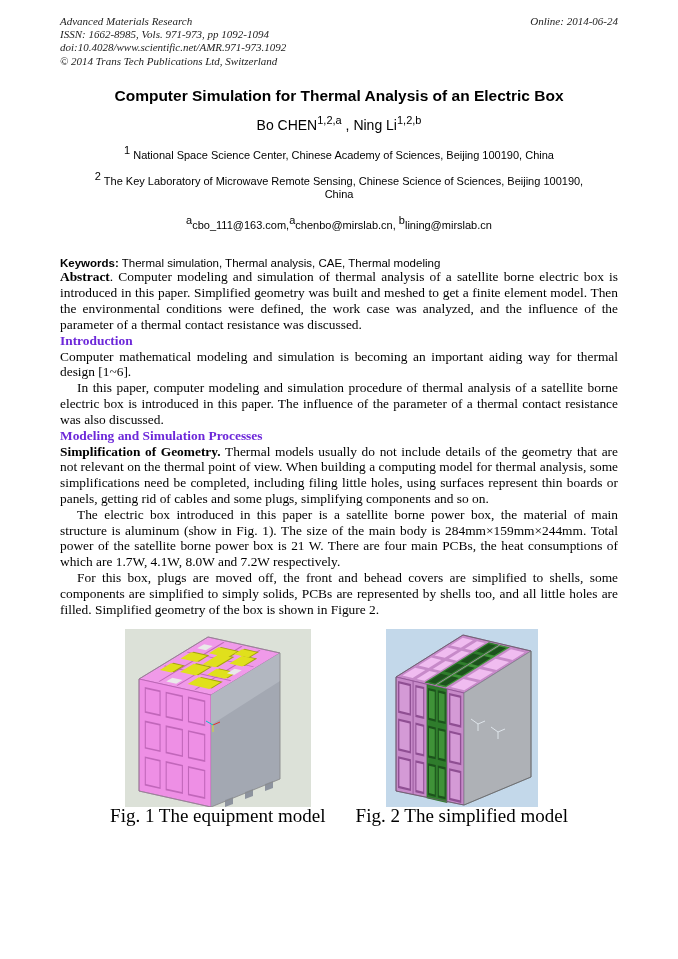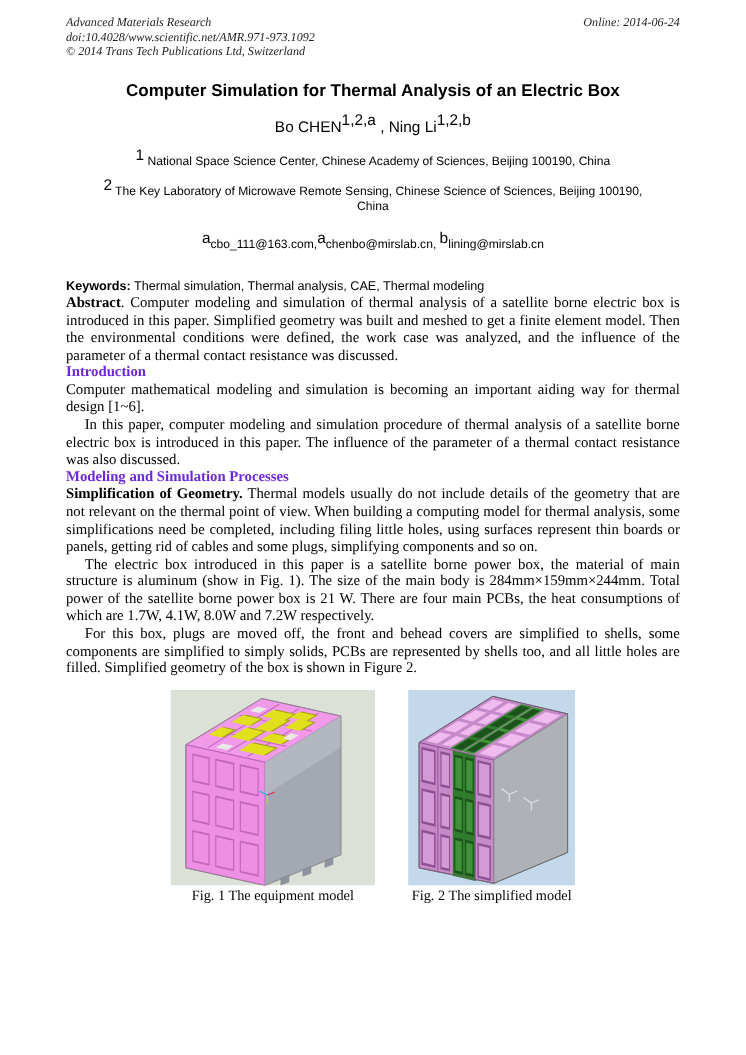--- a/index.html
+++ b/index.html
@@ -54,6 +54,7 @@
   <div class="jheader">
     <div class="left">
       <div>Advanced Materials Research</div>
+      <div>ISSN: 1662-8985, Vols. 971-973, pp 1092-1094</div>
       <div>doi:10.4028/www.scientific.net/AMR.971-973.1092</div>
       <div>© 2014 Trans Tech Publications Ltd, Switzerland</div>
     </div>

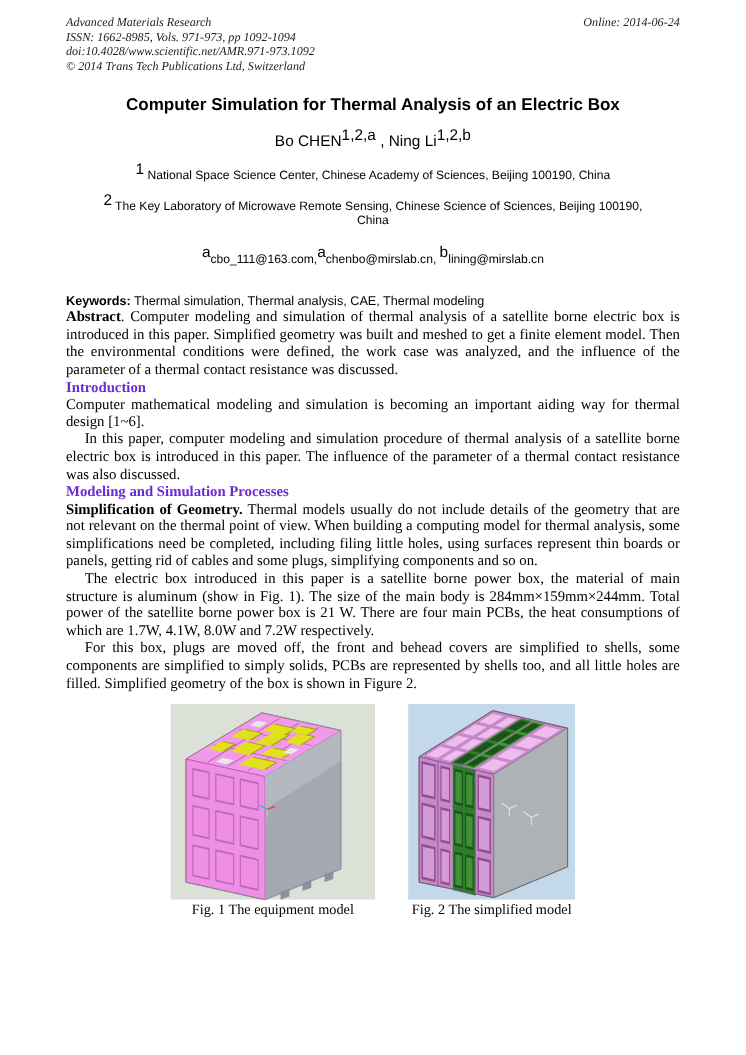--- a/index.html
+++ b/index.html
@@ -19,7 +19,7 @@
     font-size:15.5px; font-weight:bold; color:#000; }
   .authors { margin-top:9px; text-align:center; font-family:"Liberation Sans", sans-serif;
     font-size:14px; color:#000; }
-  .authors sup, .affil sup, .emails sup { font-size:14px; }
+  .authors sup, .affil sup, .emails sup { font-size:11px; }
   .affil { text-align:center; font-family:"Liberation Sans", sans-serif; font-size:11px;
     line-height:13px; color:#000; }
   .affil1 { margin-top:12px; }

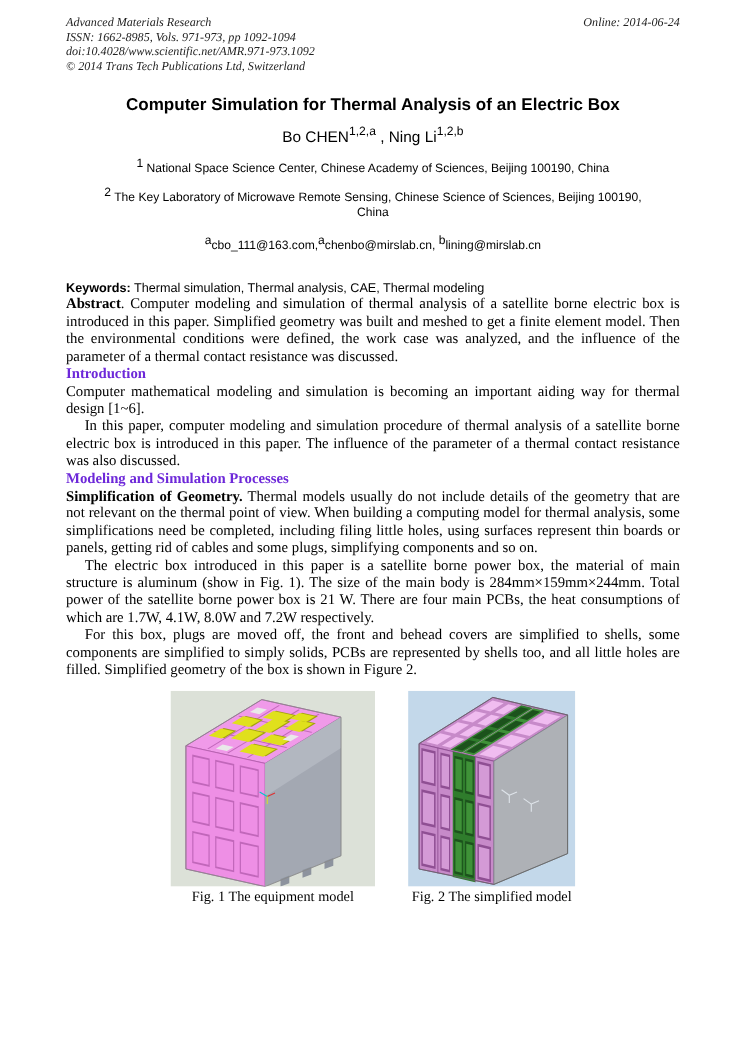--- a/index.html
+++ b/index.html
@@ -43,7 +43,7 @@
   .figures-row { margin-top:12px; display:flex; justify-content:center; gap:30px; }
   figure { margin:0; display:flex; flex-direction:column; align-items:center; }
   figure svg { display:block; }
-  figcaption { margin-top:1px; font-size:13px; line-height:15px; color:#000;
+  figcaption { margin-top:1px; font-size:19px; line-height:15px; color:#000;
     font-family:"Liberation Serif", serif; text-align:center; white-space:nowrap; }
 </style>
 </head>

